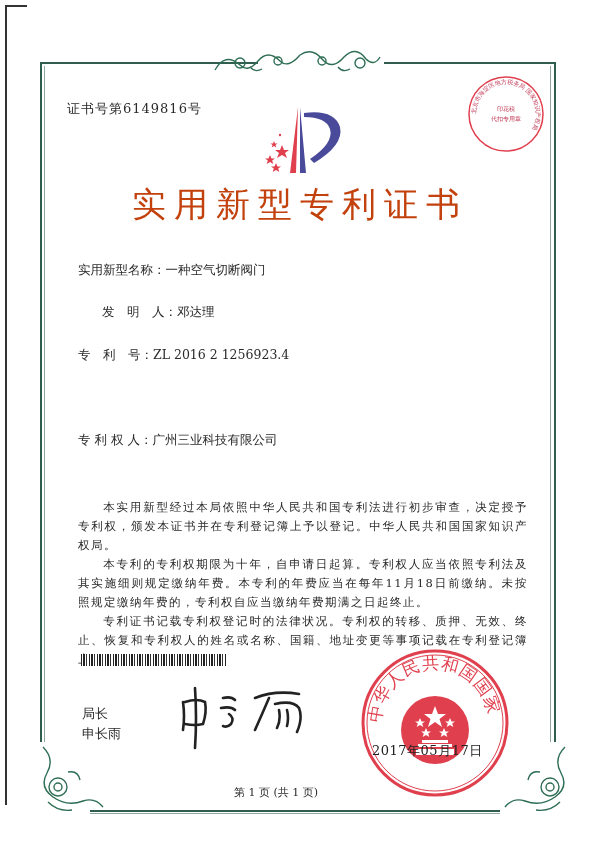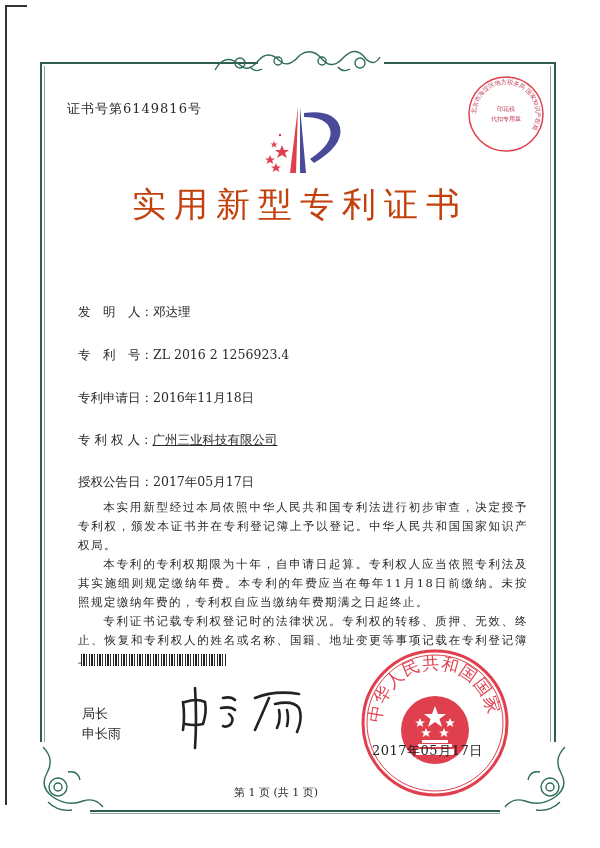--- a/index.html
+++ b/index.html
@@ -112,6 +112,9 @@
 
   <div class="title">实用新型专利证书</div>
 
+  <div class="field" style="top:262px;">
+    <span class="lbl">实用新型名称：</span><span>一种空气切断阀门</span>
+  </div>
   <div class="field" style="top:304px;">
     <span class="lbl">发　明　人：</span><span>邓达理</span>
   </div>

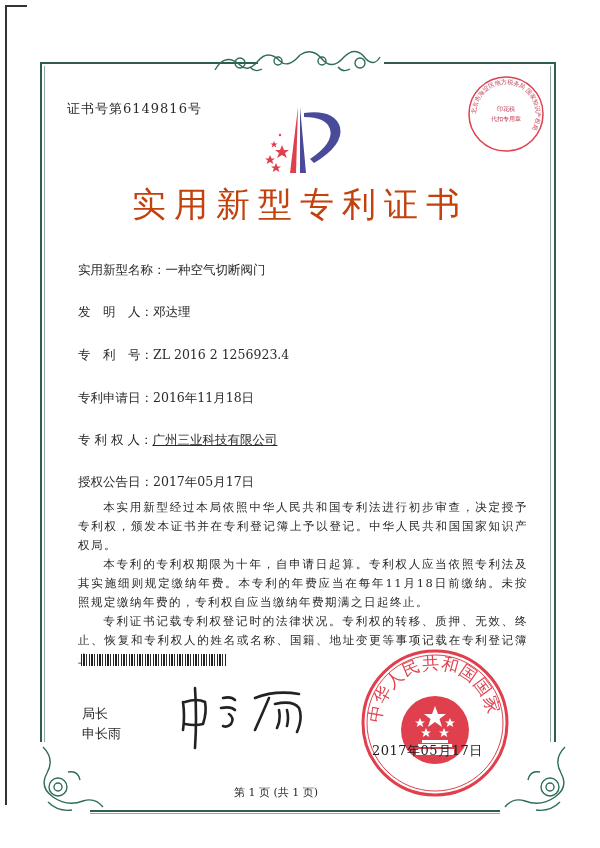--- a/index.html
+++ b/index.html
@@ -115,7 +115,7 @@
   <div class="field" style="top:262px;">
     <span class="lbl">实用新型名称：</span><span>一种空气切断阀门</span>
   </div>
-  <div class="field" style="top:304px;">
+  <div class="field" style="top:304px;margin-left:24px;">
     <span class="lbl">发　明　人：</span><span>邓达理</span>
   </div>
   <div class="field" style="top:347px;">

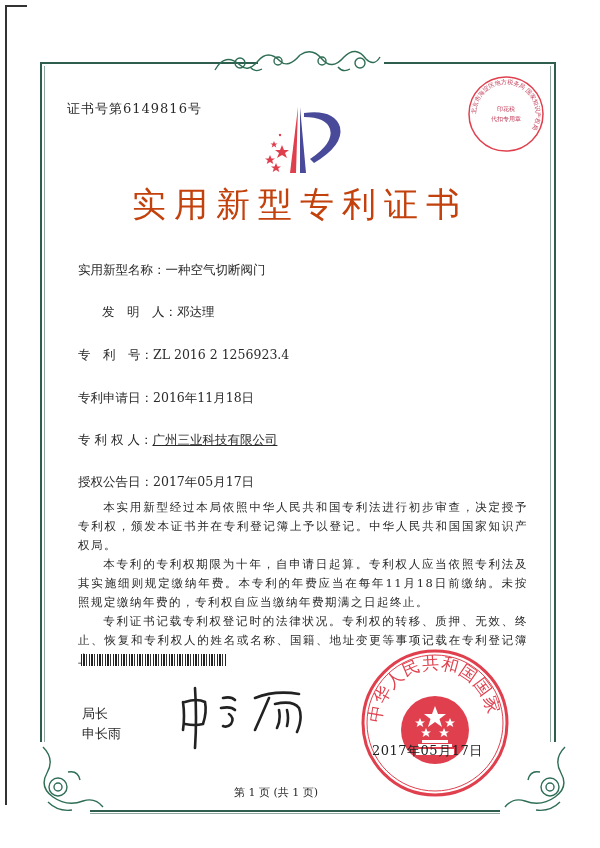--- a/index.html
+++ b/index.html
@@ -121,9 +121,6 @@
   <div class="field" style="top:347px;">
     <span class="lbl">专　利　号：</span><span>ZL 2016 2 1256923.4</span>
   </div>
-  <div class="field" style="top:390px;">
-    <span class="lbl">专利申请日：</span><span>2016年11月18日</span>
-  </div>
   <div class="field" style="top:432px;text-decoration:underline;">
     <span class="lbl">专 利 权 人：</span><span>广州三业科技有限公司</span>
   </div>

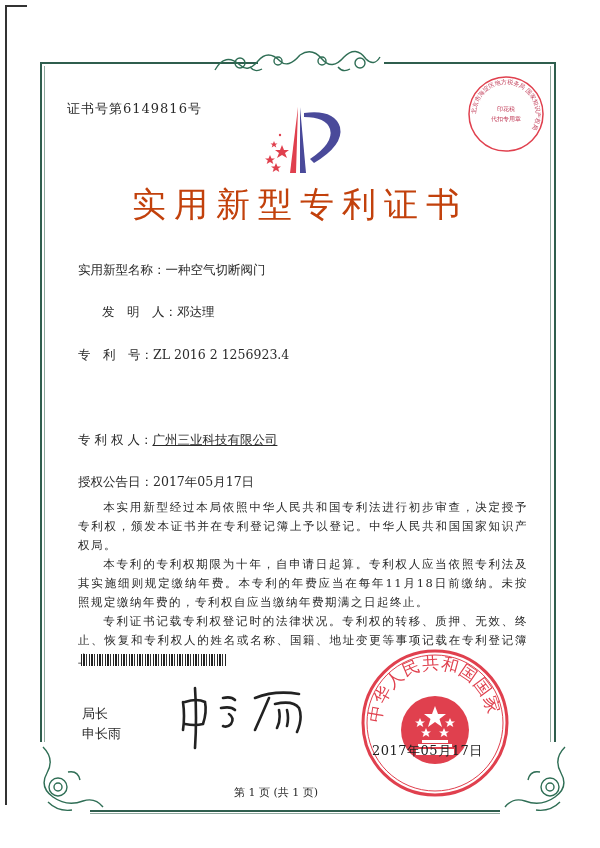--- a/index.html
+++ b/index.html
@@ -121,7 +121,7 @@
   <div class="field" style="top:347px;">
     <span class="lbl">专　利　号：</span><span>ZL 2016 2 1256923.4</span>
   </div>
-  <div class="field" style="top:432px;text-decoration:underline;">
+  <div class="field" style="top:432px;">
     <span class="lbl">专 利 权 人：</span><span>广州三业科技有限公司</span>
   </div>
   <div class="field" style="top:474px;">

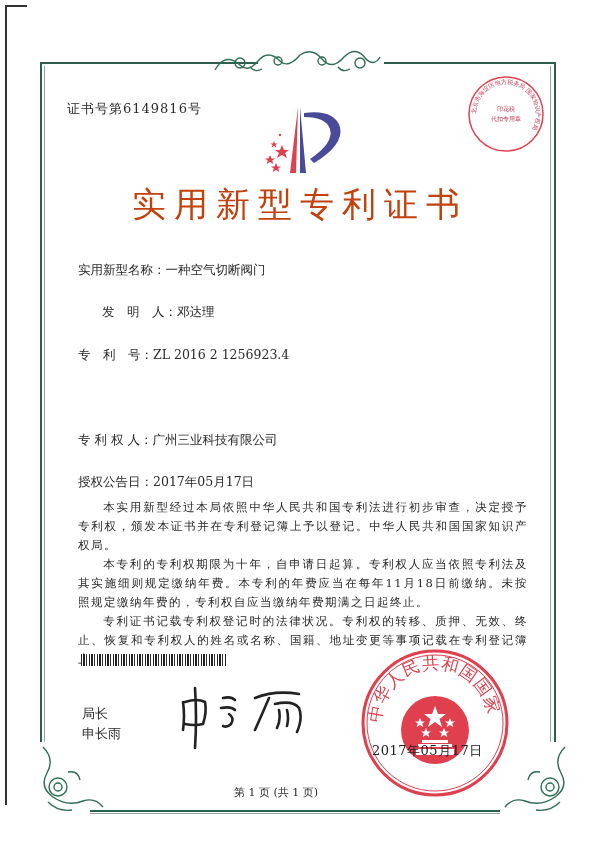--- a/index.html
+++ b/index.html
@@ -124,9 +124,6 @@
   <div class="field" style="top:432px;">
     <span class="lbl">专 利 权 人：</span><span>广州三业科技有限公司</span>
   </div>
-  <div class="field" style="top:474px;">
-    <span class="lbl">授权公告日：</span><span>2017年05月17日</span>
-  </div>
 
   <div class="body-text" style="top:498px;">
     <p>本实用新型经过本局依照中华人民共和国专利法进行初步审查，决定授予专利权，颁发本证书并在专利登记簿上予以登记。中华人民共和国国家知识产权局。</p>

